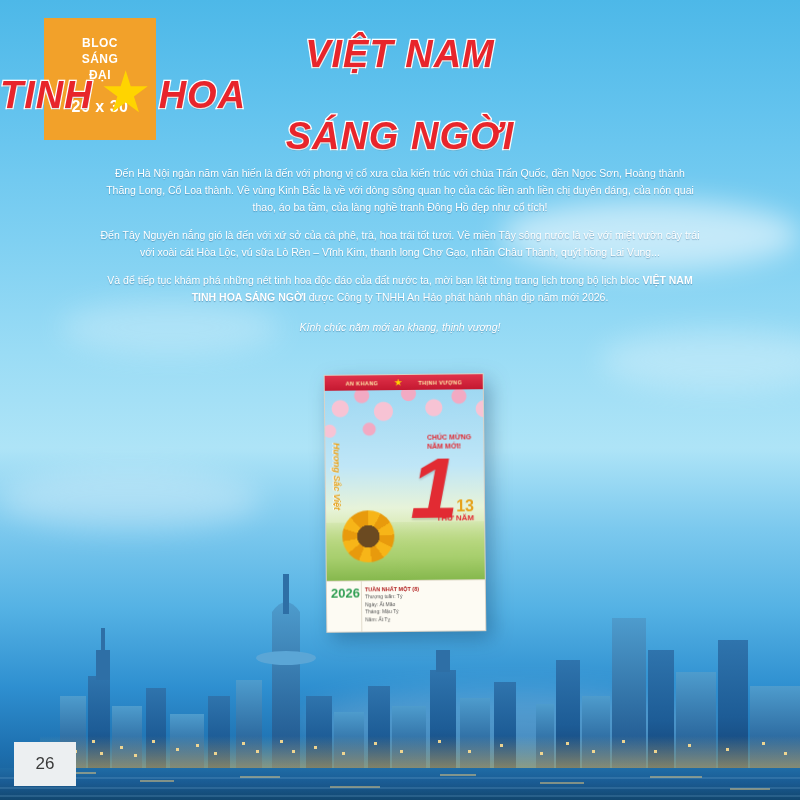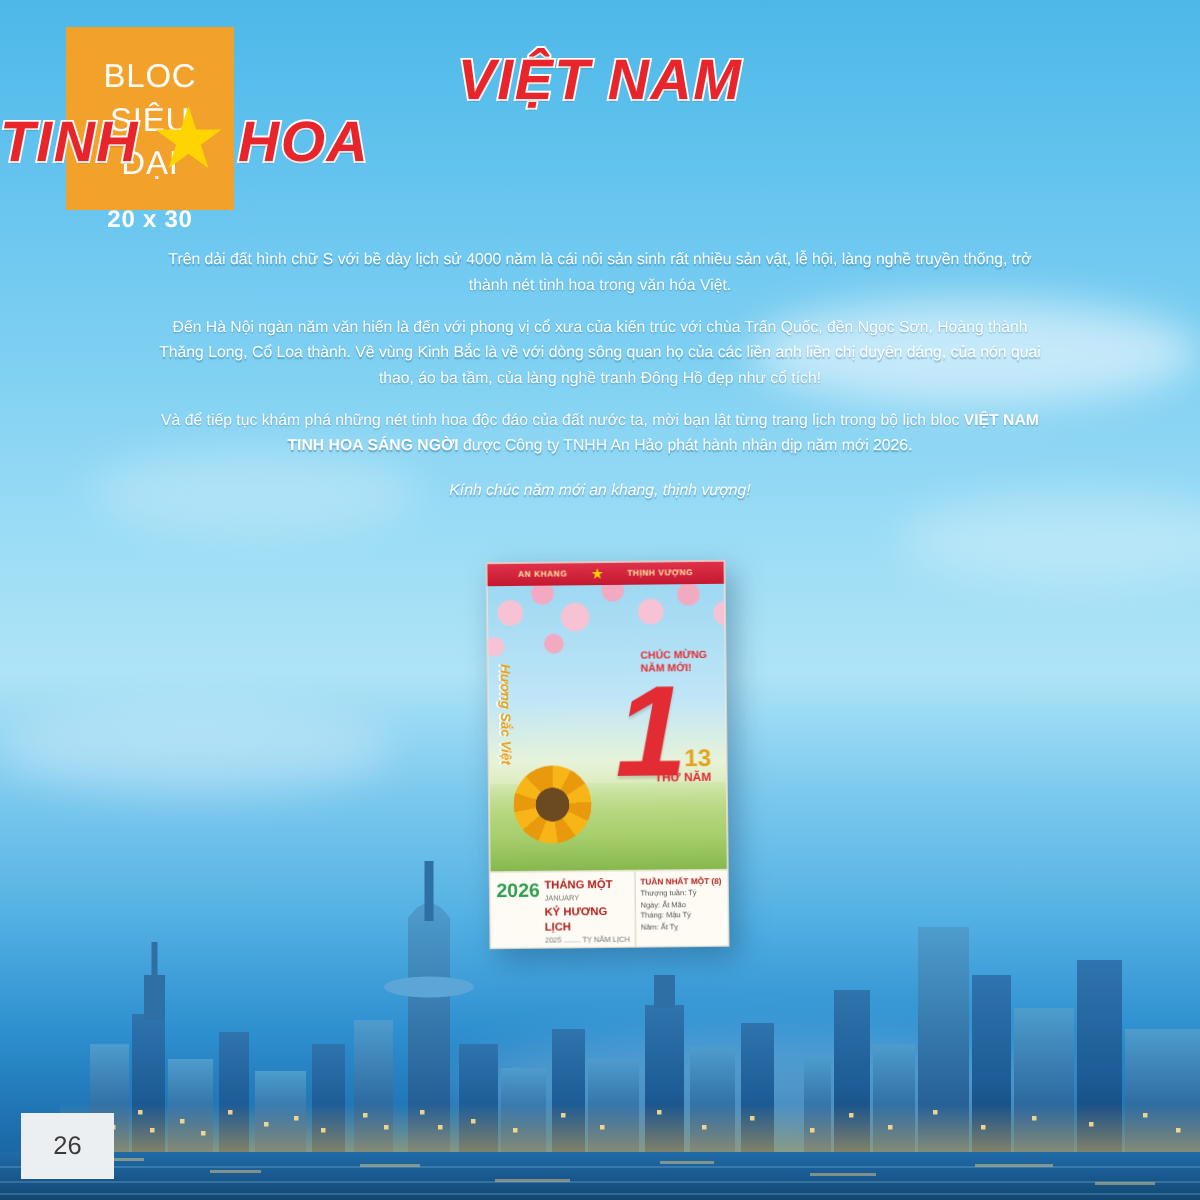--- a/index.html
+++ b/index.html
@@ -52,7 +52,7 @@
     letter-spacing: .5px;
   }
   .badge .b1, .badge .b2, .badge .b3 {
-    font-weight: normal; font-size: 22px;
+    font-weight: bold; font-size: 12px;
   }
   .badge .b4 {
     font-weight: bold; font-size: 16px; margin-top: 13px;

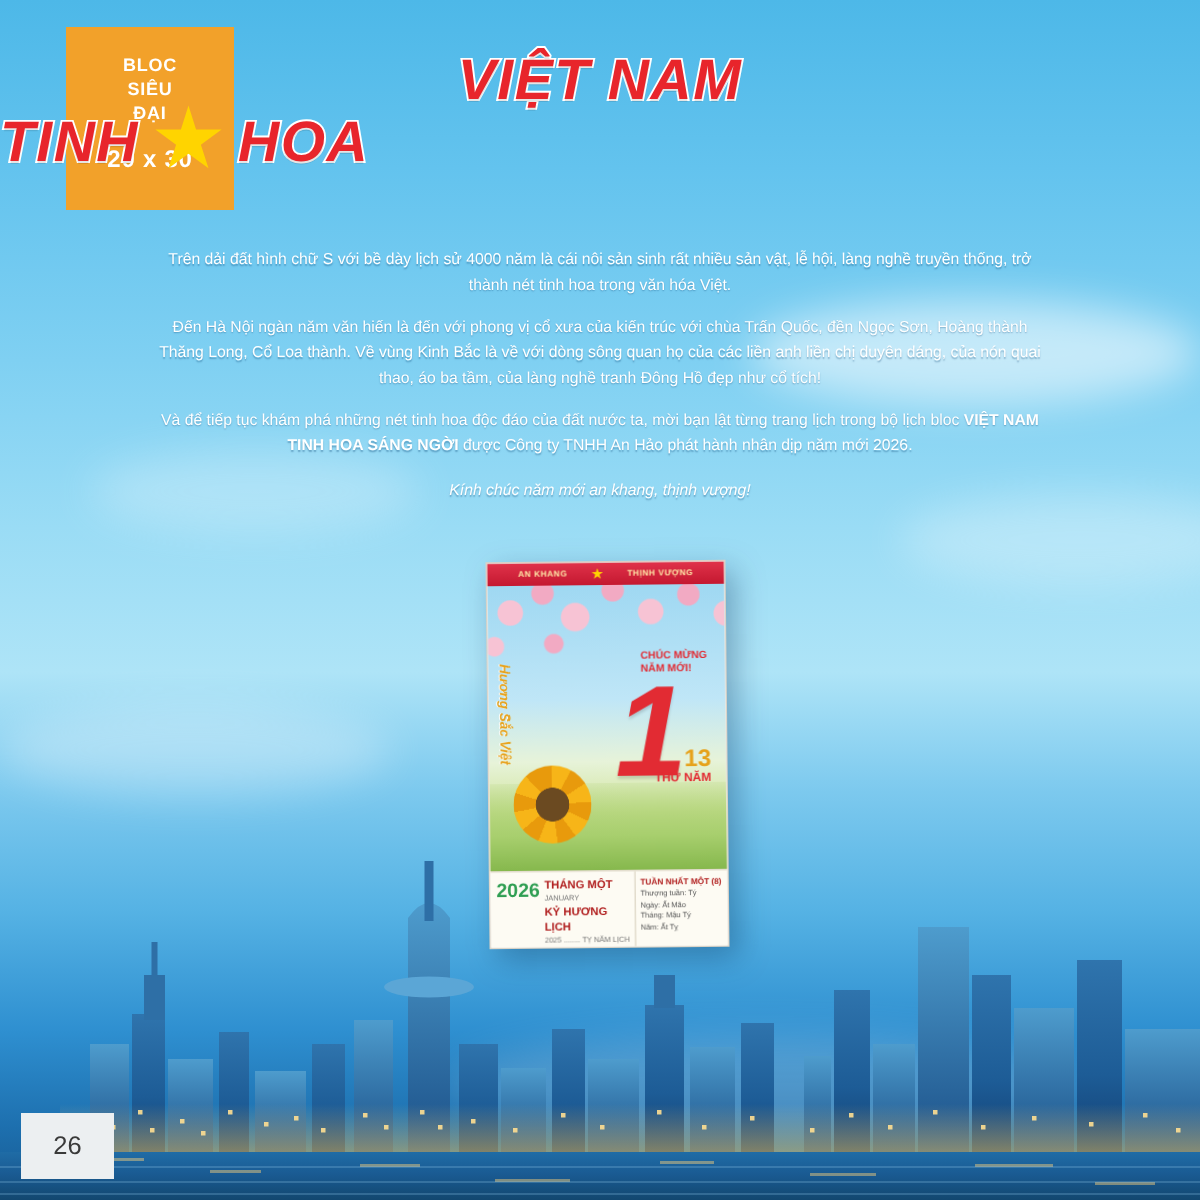--- a/index.html
+++ b/index.html
@@ -243,7 +243,7 @@
 
   <div class="badge">
     <div class="b1">BLOC</div>
-    <div class="b2">SIÊU</div>
+    <div class="b2">SÁNG</div>
     <div class="b3">ĐẠI</div>
     <div class="b4">20 x 30</div>
   </div>

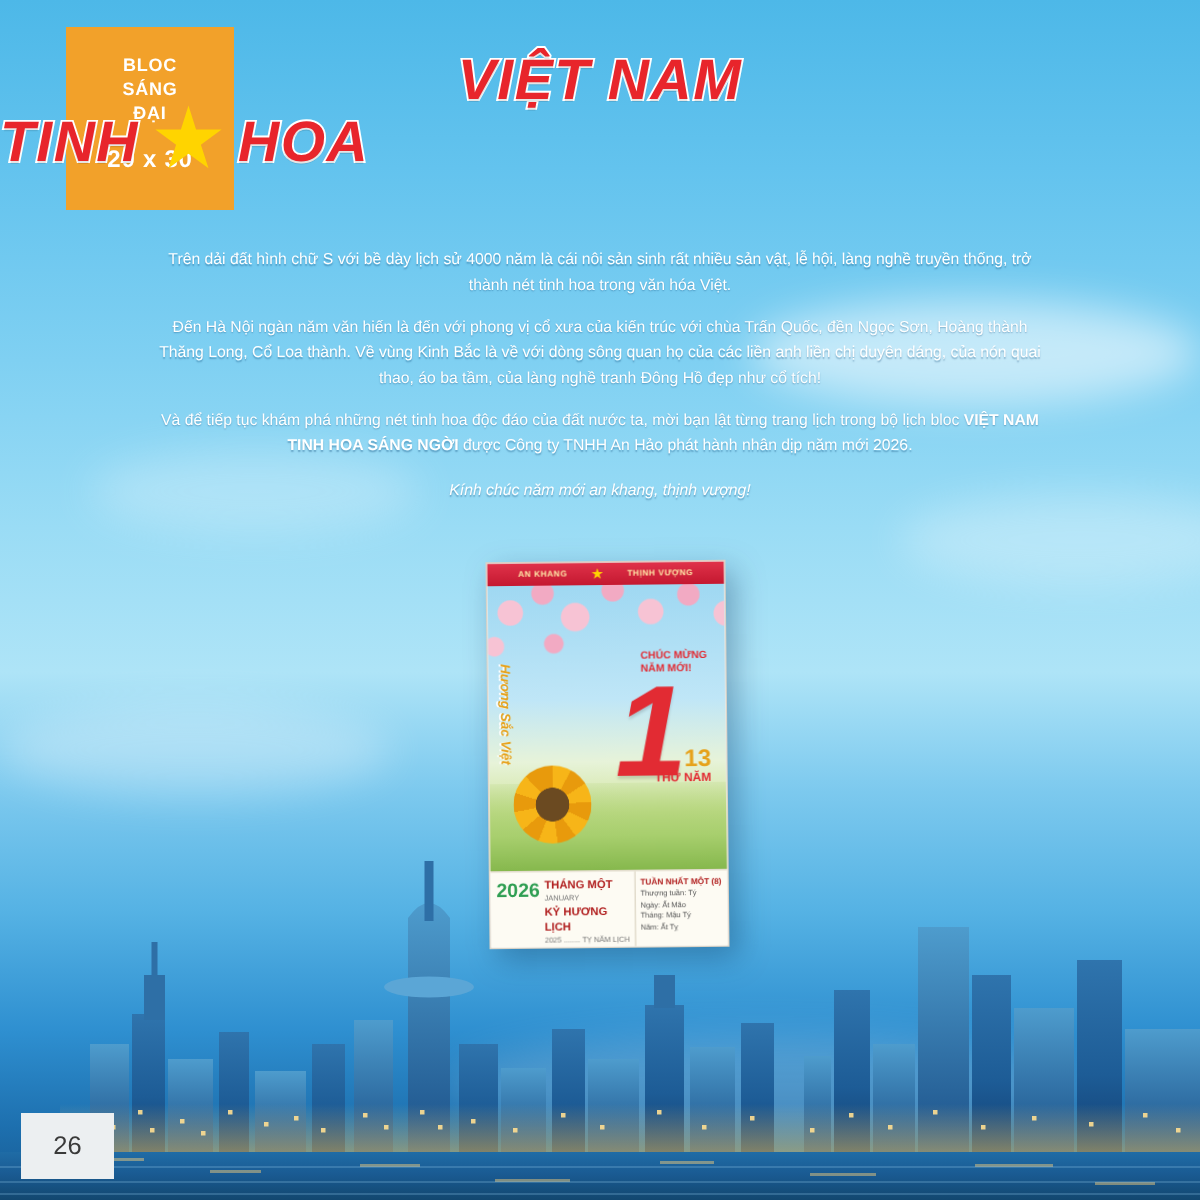--- a/index.html
+++ b/index.html
@@ -255,6 +255,7 @@
       <span class="star"></span>
       <span class="line">HOA</span>
     </div>
+    <div class="line l3">SÁNG NGỜI</div>
   </div>
 
   <div class="copy">

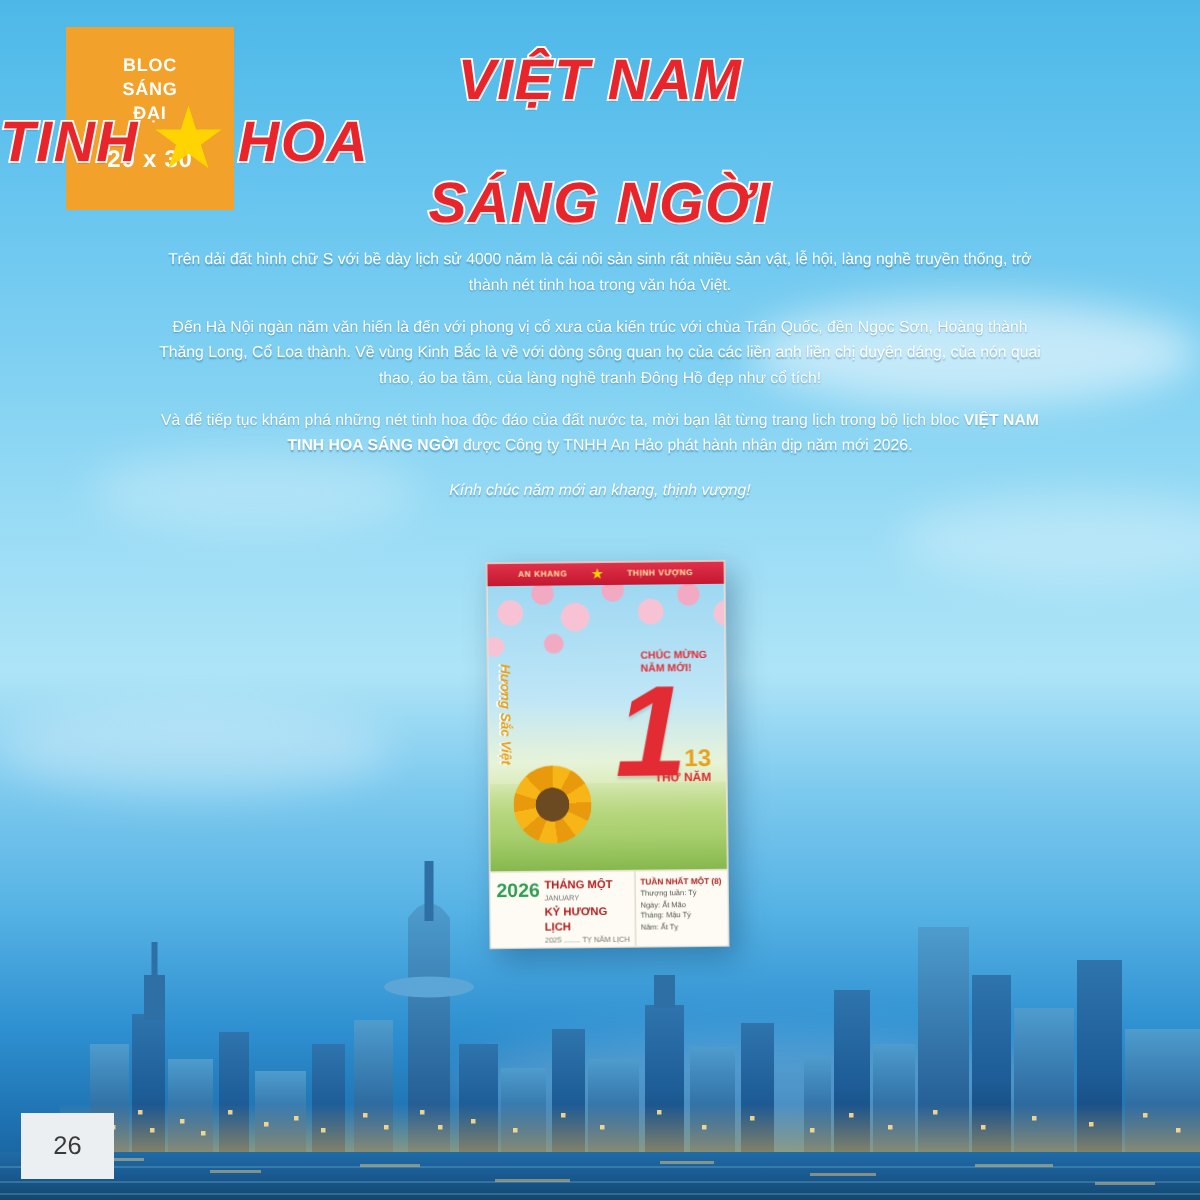--- a/index.html
+++ b/index.html
@@ -259,7 +259,6 @@
   </div>
 
   <div class="copy">
-    <p>Trên dải đất hình chữ S với bề dày lịch sử 4000 năm là cái nôi sản sinh rất nhiều sản vật, lễ hội, làng nghề truyền thống, trở thành nét tinh hoa trong văn hóa Việt.</p>
     <p>Đến Hà Nội ngàn năm văn hiến là đến với phong vị cổ xưa của kiến trúc với chùa Trấn Quốc, đền Ngọc Sơn, Hoàng thành Thăng Long, Cổ Loa thành. Về vùng Kinh Bắc là về với dòng sông quan họ của các liền anh liền chị duyên dáng, của nón quai thao, áo ba tầm, của làng nghề tranh Đông Hồ đẹp như cổ tích!</p>
     <p><span>Và để tiếp tục khám phá những nét tinh hoa độc đáo của đất nước ta, mời bạn lật từng trang lịch trong bộ lịch bloc </span><span class="bold">VIỆT NAM TINH HOA SÁNG NGỜI</span><span> được Công ty TNHH An Hảo phát hành nhân dịp năm mới 2026.</span></p>
     <p class="wish">Kính chúc năm mới an khang, thịnh vượng!</p>

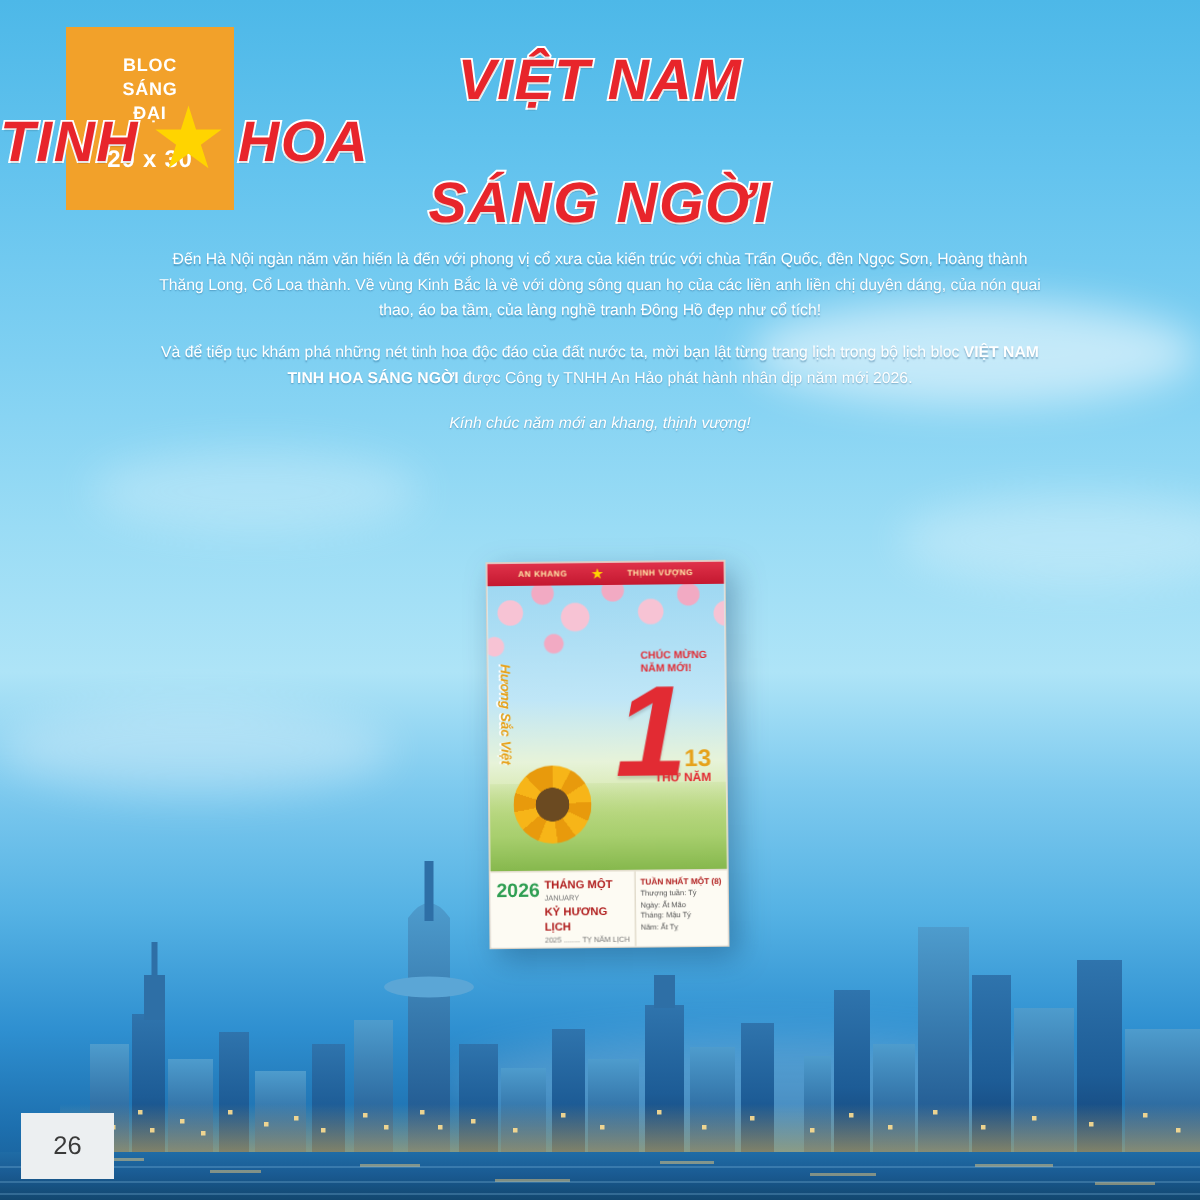--- a/index.html
+++ b/index.html
@@ -260,6 +260,7 @@
 
   <div class="copy">
     <p>Đến Hà Nội ngàn năm văn hiến là đến với phong vị cổ xưa của kiến trúc với chùa Trấn Quốc, đền Ngọc Sơn, Hoàng thành Thăng Long, Cổ Loa thành. Về vùng Kinh Bắc là về với dòng sông quan họ của các liền anh liền chị duyên dáng, của nón quai thao, áo ba tầm, của làng nghề tranh Đông Hồ đẹp như cổ tích!</p>
+    <p>Đến Tây Nguyên nắng gió là đến với xứ sở của cà phê, trà, hoa trái tốt tươi. Về miền Tây sông nước là về với miệt vườn cây trái với xoài cát Hòa Lộc, vú sữa Lò Rèn – Vĩnh Kim, thanh long Chợ Gạo, nhãn Châu Thành, quýt hồng Lai Vung...</p>
     <p><span>Và để tiếp tục khám phá những nét tinh hoa độc đáo của đất nước ta, mời bạn lật từng trang lịch trong bộ lịch bloc </span><span class="bold">VIỆT NAM TINH HOA SÁNG NGỜI</span><span> được Công ty TNHH An Hảo phát hành nhân dịp năm mới 2026.</span></p>
     <p class="wish">Kính chúc năm mới an khang, thịnh vượng!</p>
   </div>

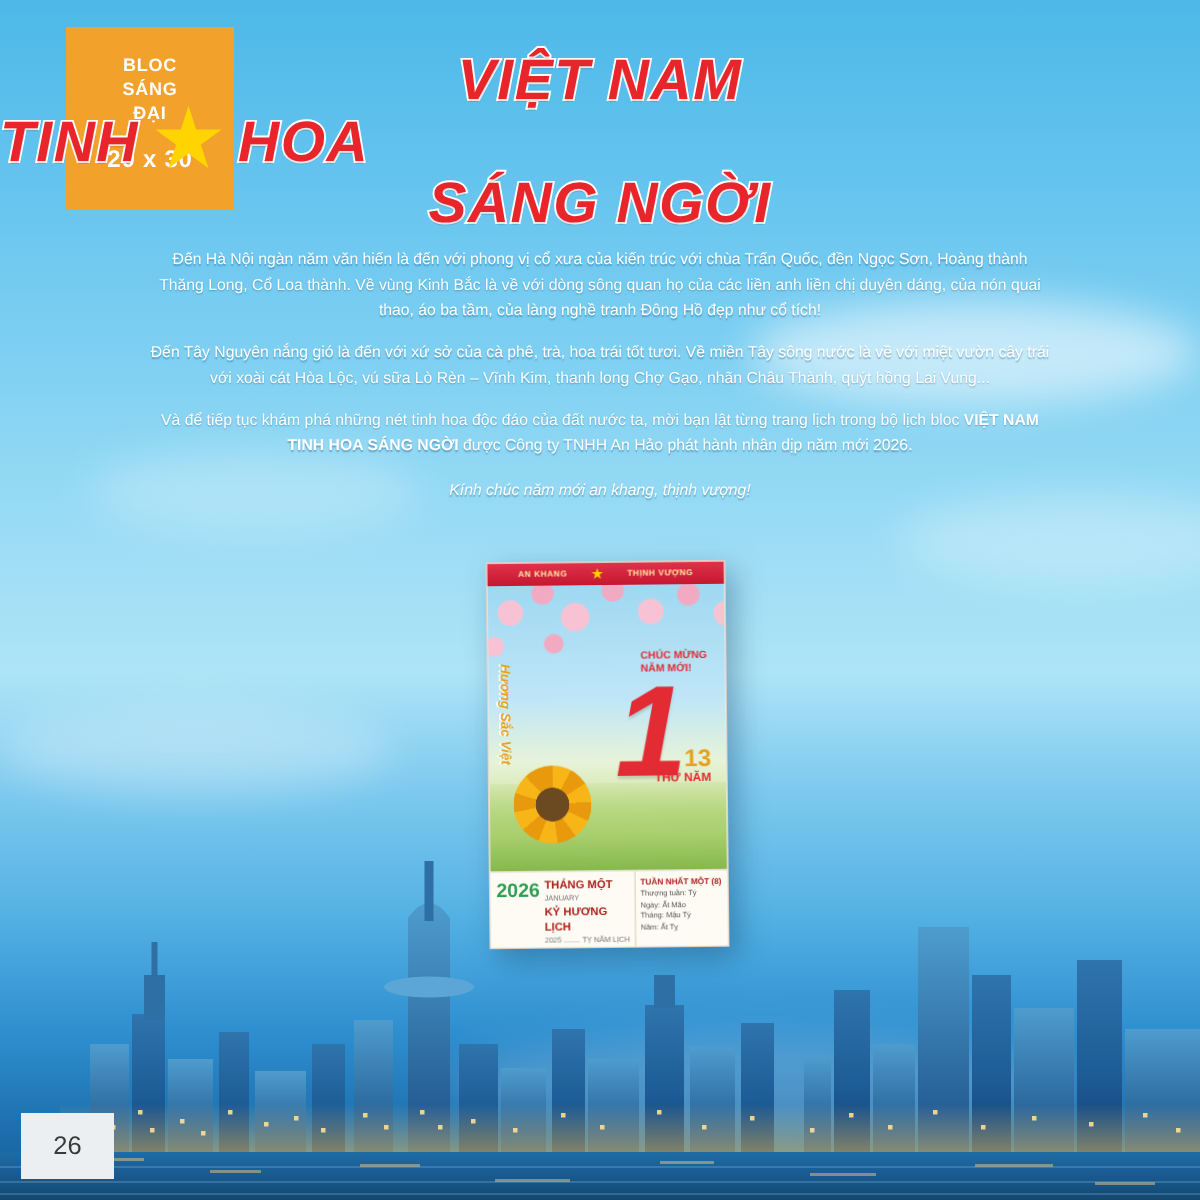--- a/index.html
+++ b/index.html
@@ -288,12 +288,6 @@
       <div class="cal-bottom">
         <div class="cb-left">
           <div class="big">2026</div>
-        </div>
-        <div class="cb-mid">
-          <div class="m1">THÁNG MỘT</div>
-          <div class="m2">JANUARY</div>
-          <div class="m1">KỶ HƯƠNG LỊCH</div>
-          <div class="m2">2025 ........ TỴ NĂM LỊCH</div>
         </div>
         <div class="cb-right">
           <div class="r0">TUẦN NHẤT MỘT (8)</div>

